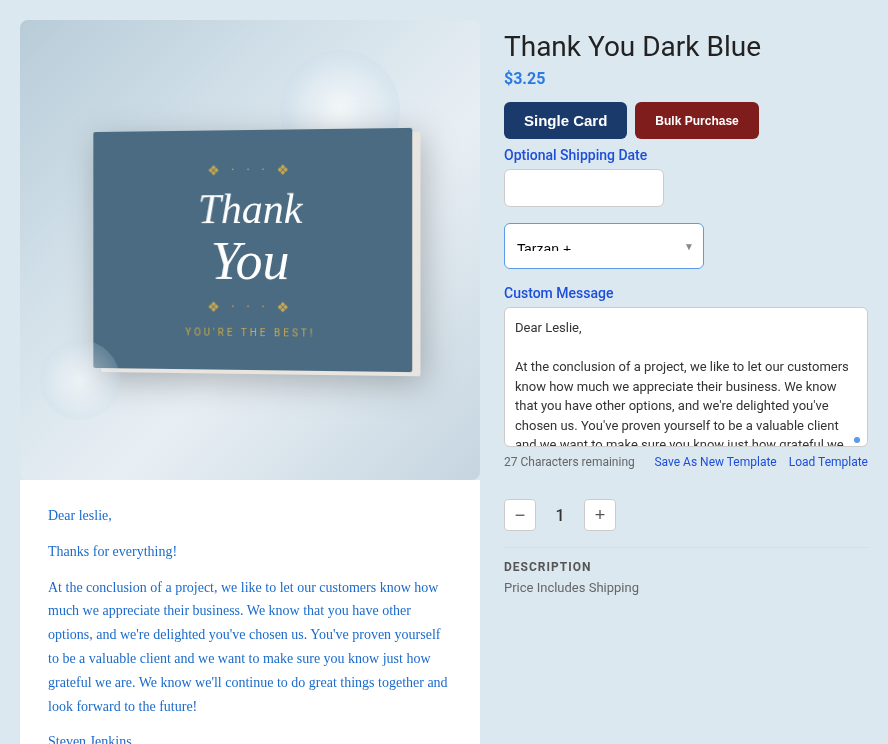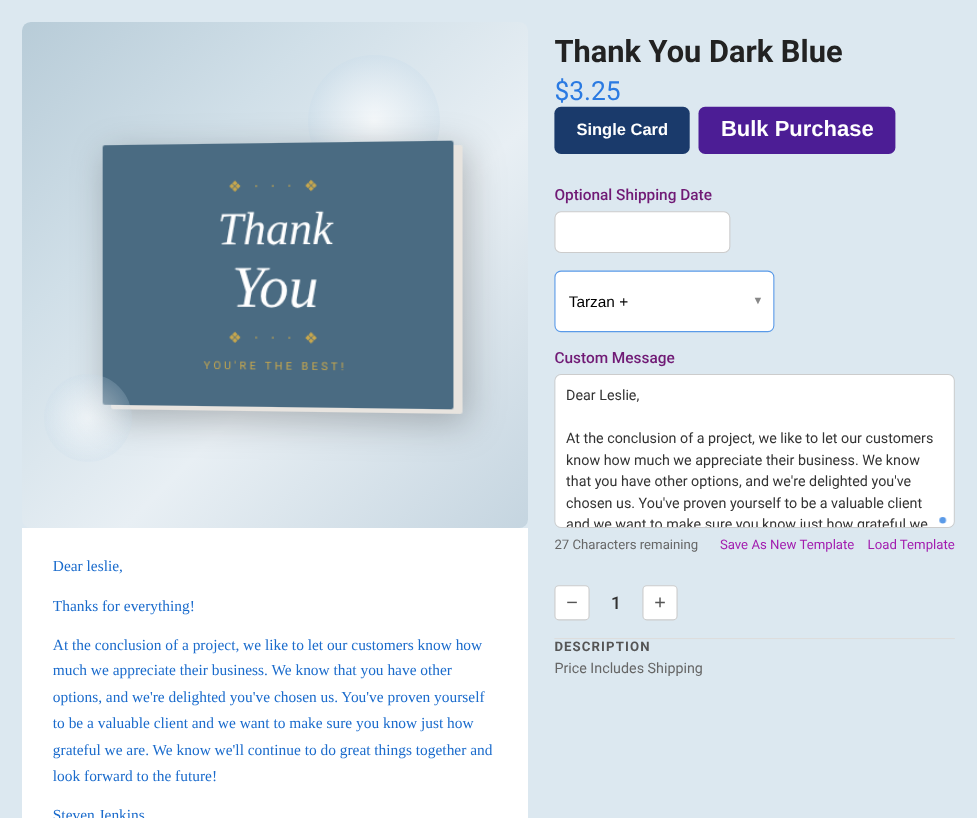--- a/index.html
+++ b/index.html
@@ -141,7 +141,7 @@
     }
     .product-title {
       font-size: 28px;
-      font-weight: 700;
+      font-weight: 400;
       color: #222;
       margin-bottom: 6px;
     }

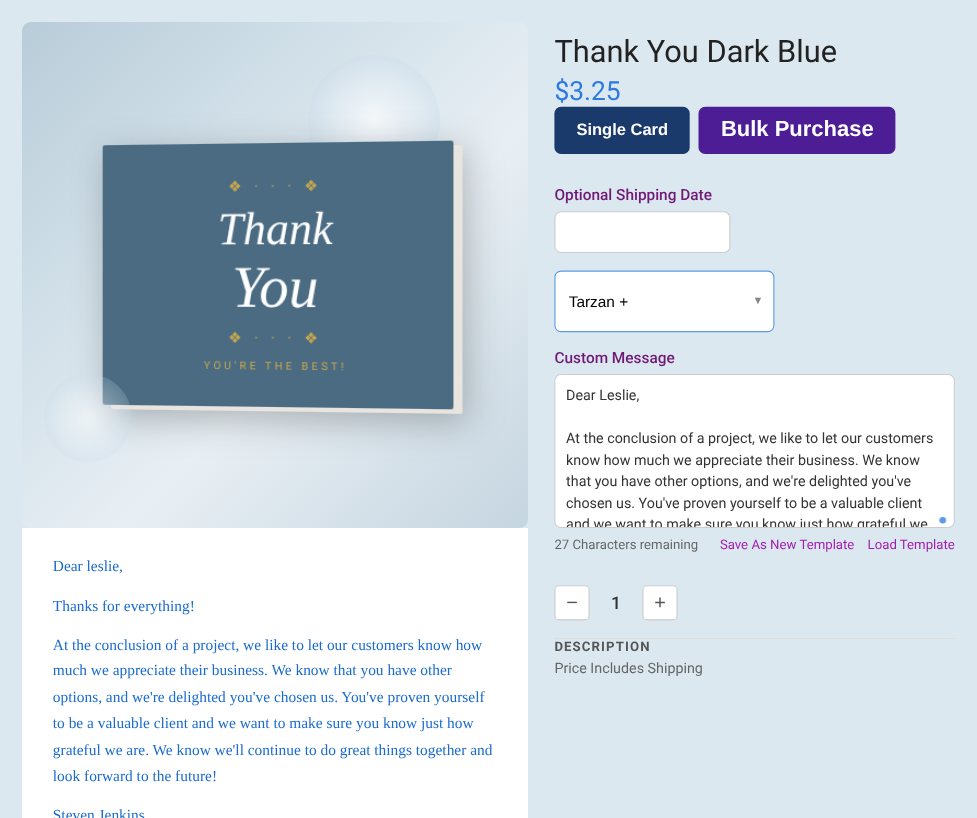--- a/index.html
+++ b/index.html
@@ -146,9 +146,10 @@
       margin-bottom: 6px;
     }
     .product-price {
-      font-size: 24px;
-      font-weight: 400;
+      font-size: 16px;
+      font-weight: 700;
       color: #2a7ae2;
+      margin-bottom: 14px;
     }
     .purchase-type-buttons {
       display: flex;

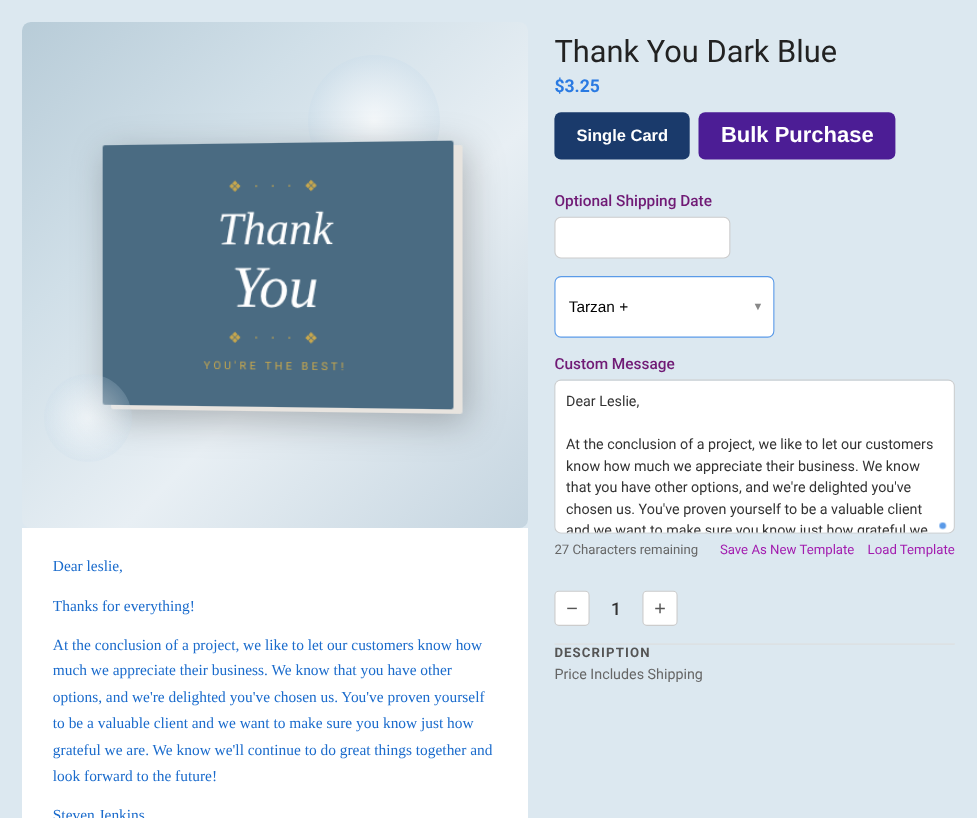--- a/index.html
+++ b/index.html
@@ -154,7 +154,7 @@
     .purchase-type-buttons {
       display: flex;
       gap: 8px;
-      margin-bottom: 30px;
+      margin-bottom: 8px;
     }
     .btn-single-card {
       background: #1a3a6b;

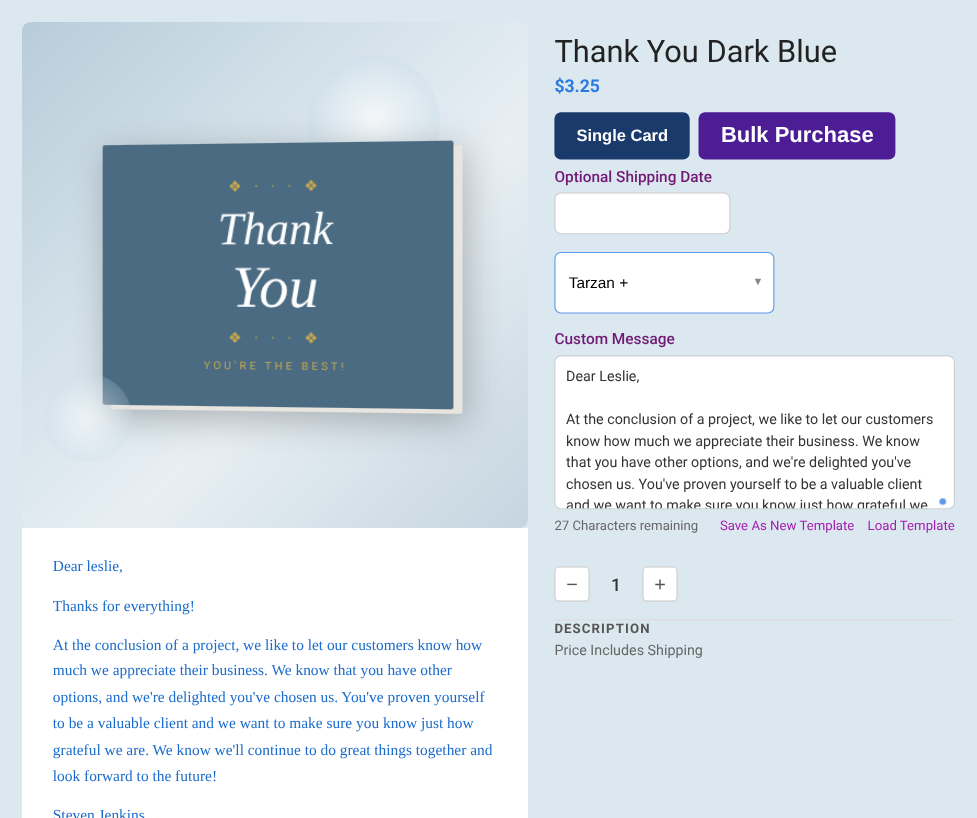--- a/index.html
+++ b/index.html
@@ -167,12 +167,12 @@
       cursor: pointer;
     }
     .btn-bulk-purchase {
-      background: #4c1d95;
+      background: #7f1d1d;
       color: white;
       border: none;
       border-radius: 6px;
       padding: 10px 20px;
-      font-size: 20px;
+      font-size: 12px;
       font-weight: 600;
       cursor: pointer;
     }

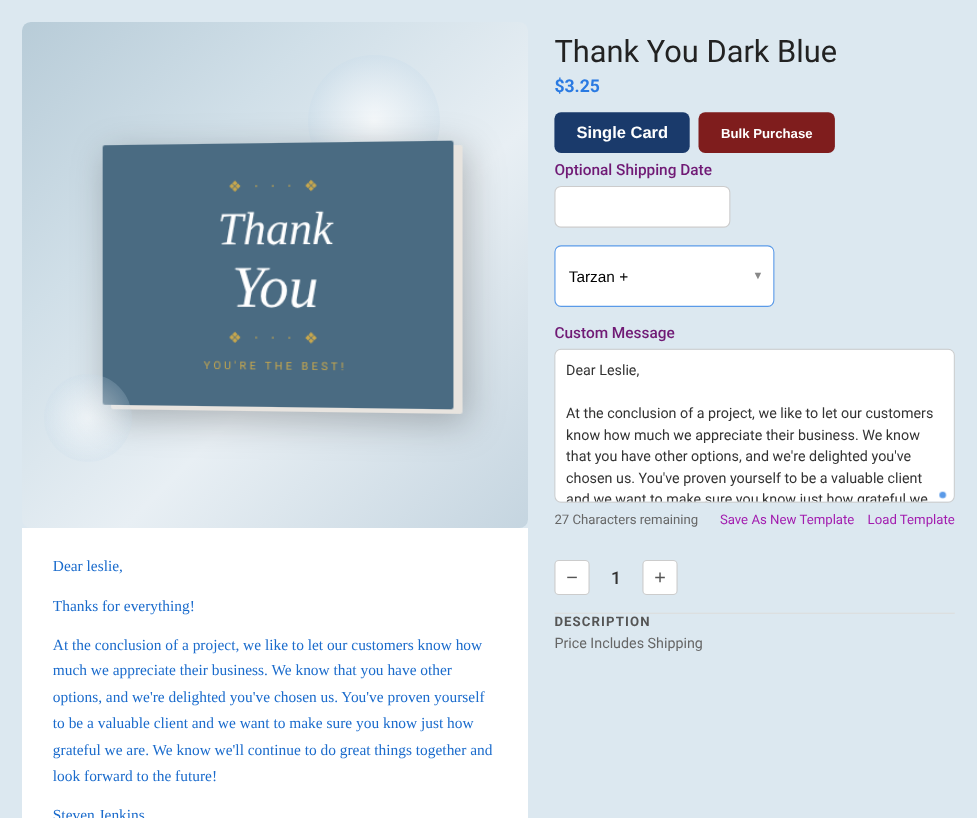--- a/index.html
+++ b/index.html
@@ -178,7 +178,7 @@
     }
     .field-label {
       font-size: 14px;
-      color: #701a75;
+      color: #1d4ed8;
       margin-bottom: 6px;
       font-weight: 500;
     }

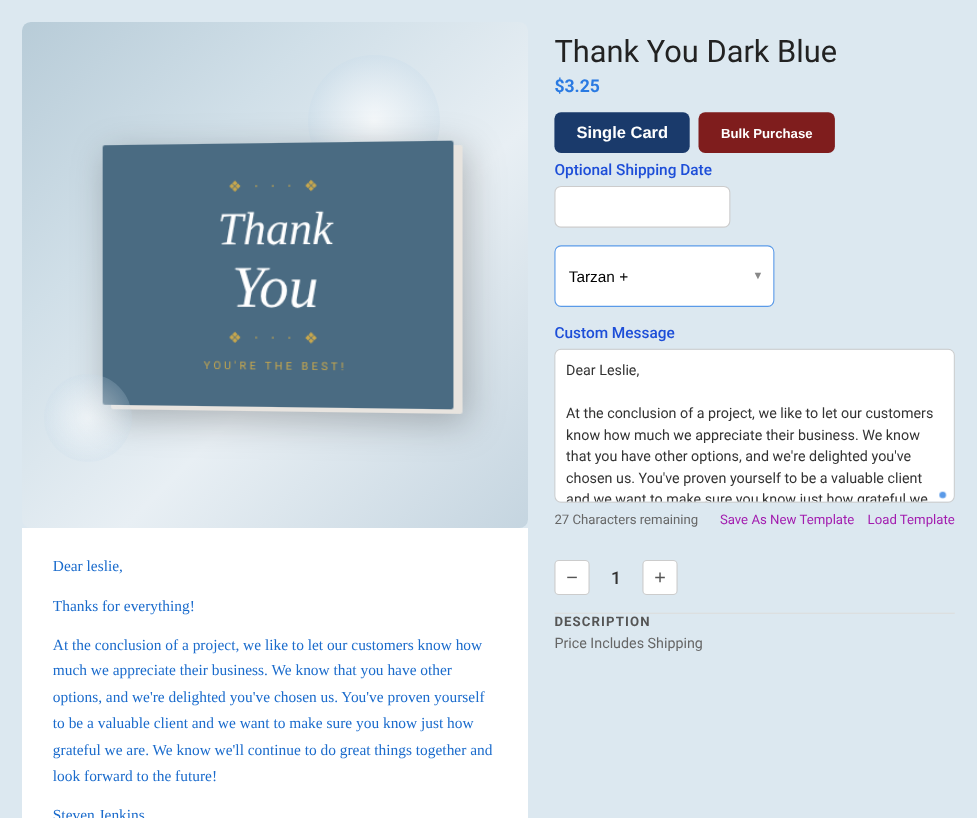--- a/index.html
+++ b/index.html
@@ -197,7 +197,7 @@
     }
     .handwriting-select {
       width: 200px;
-      height: 56px;
+      height: 46px;
       border: 1.5px solid #5a9ae8;
       border-radius: 6px;
       padding: 17px 12px;

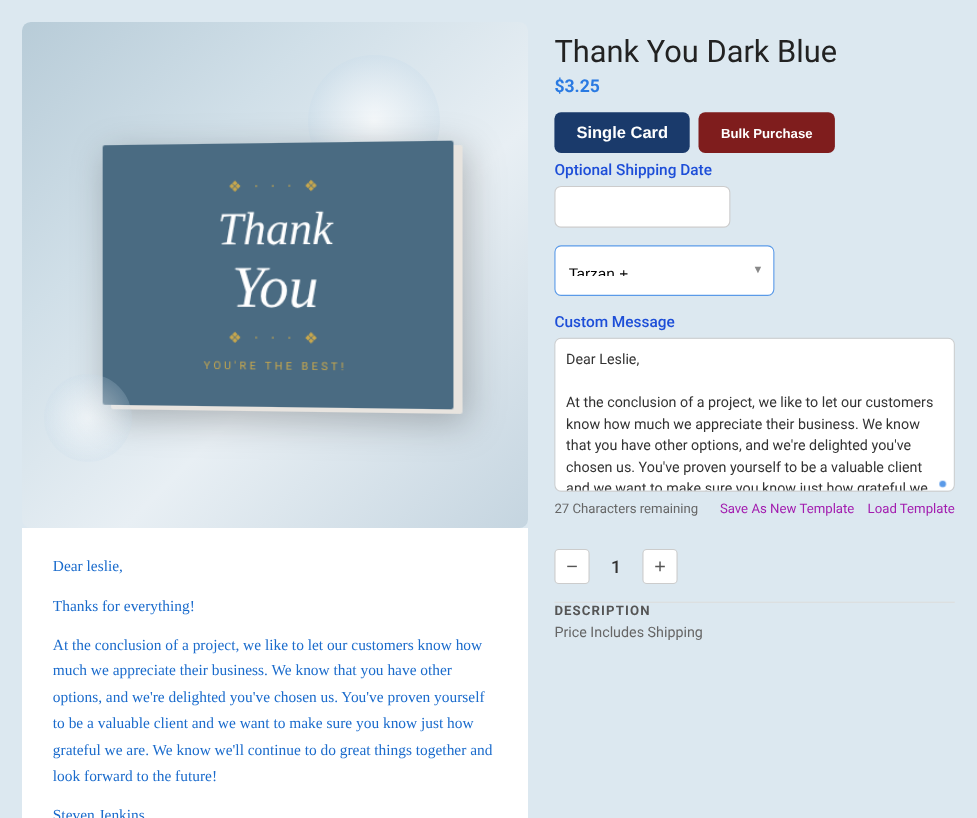--- a/index.html
+++ b/index.html
@@ -252,7 +252,7 @@
     }
     .template-link {
       font-size: 12px;
-      color: #a21caf;
+      color: #1d4ed8;
       text-decoration: none;
       cursor: pointer;
     }

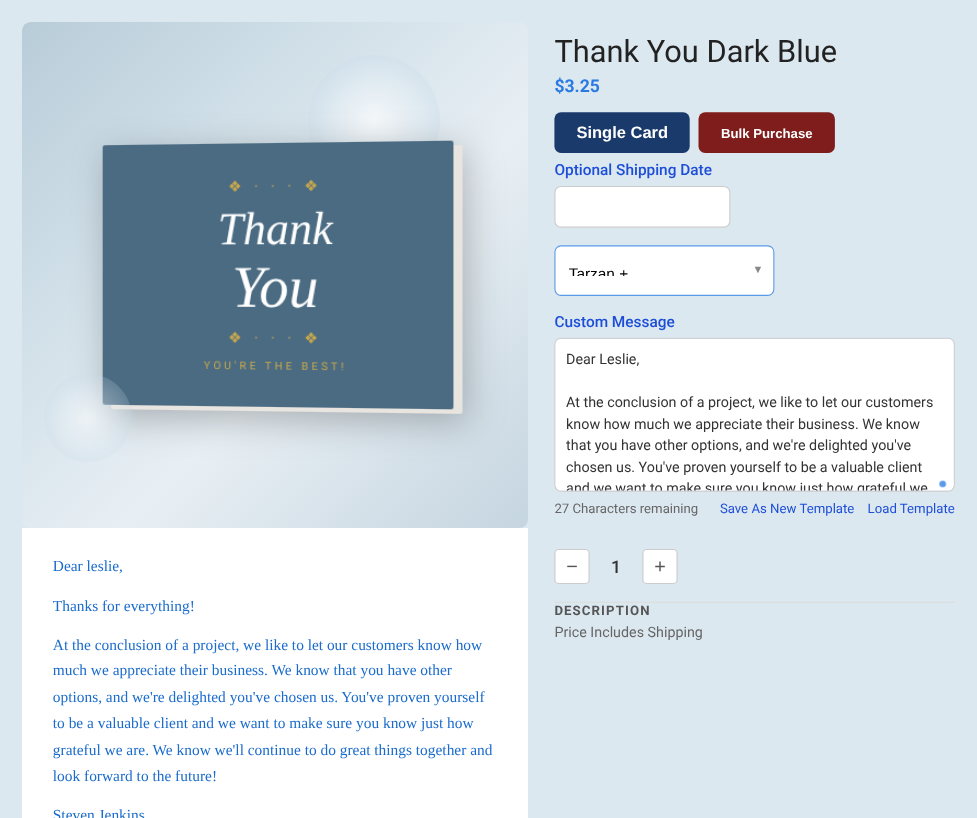--- a/index.html
+++ b/index.html
@@ -296,6 +296,7 @@
     }
     .description-section {
       border-top: 1px solid #ddd;
+      padding-top: 12px;
     }
     .description-label {
       font-size: 12px;

